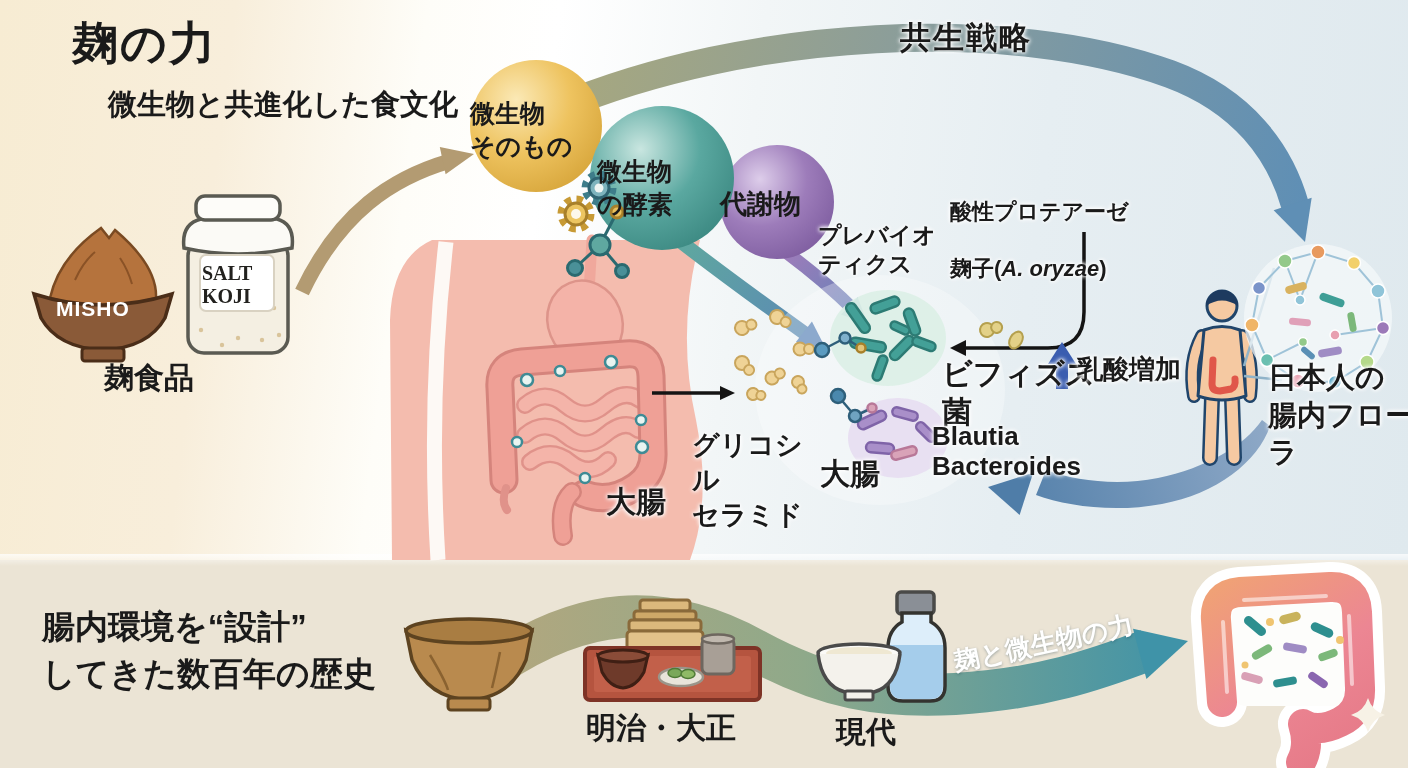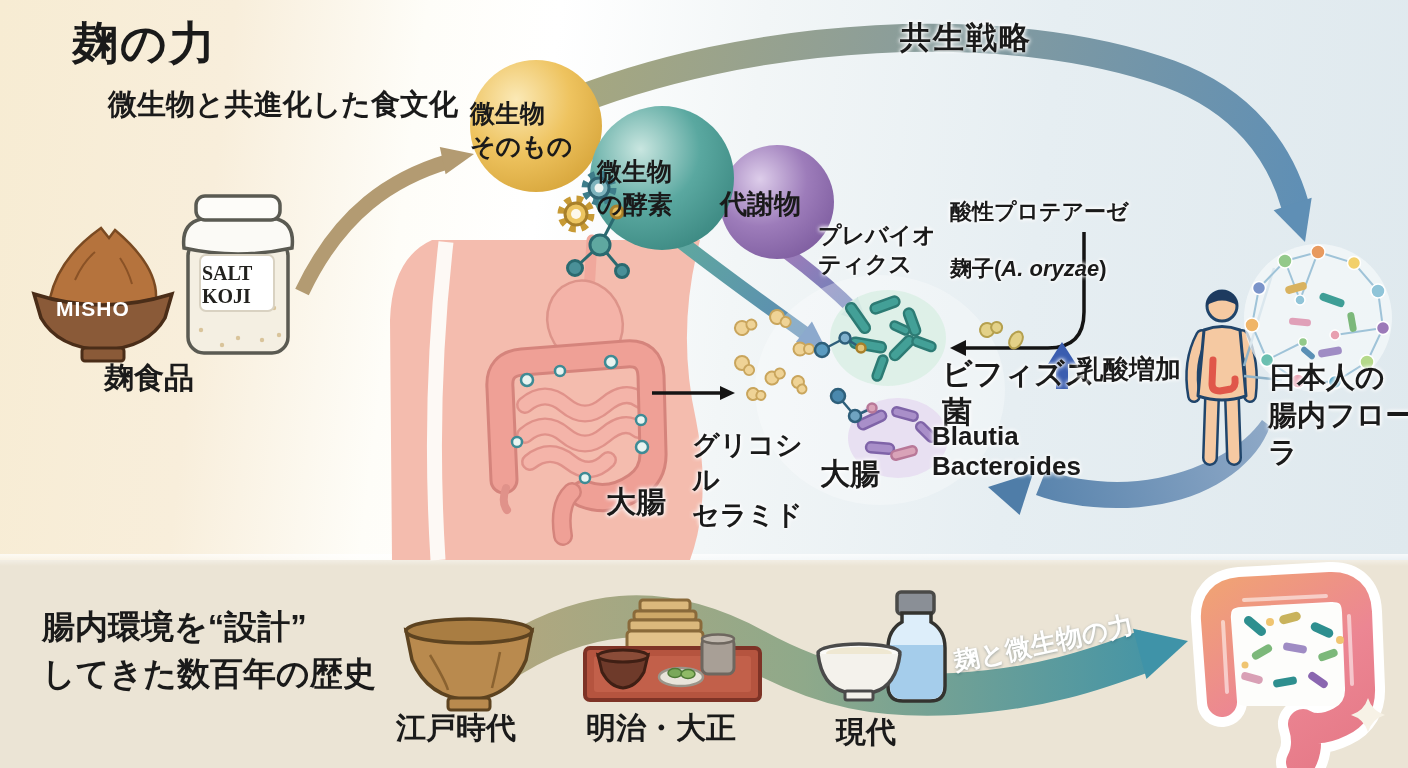--- a/index.html
+++ b/index.html
@@ -459,7 +459,6 @@
 
   <div class="lbl hist-title">腸内環境を“設計”
 してきた数百年の歴史</div>
-  <div class="lbl era0 ctr">江戸時代</div>
   <div class="lbl era1 ctr">明治・大正</div>
   <div class="lbl era2 ctr">現代</div>
   <div class="lbl arrow-lbl">麹と微生物の力</div>

